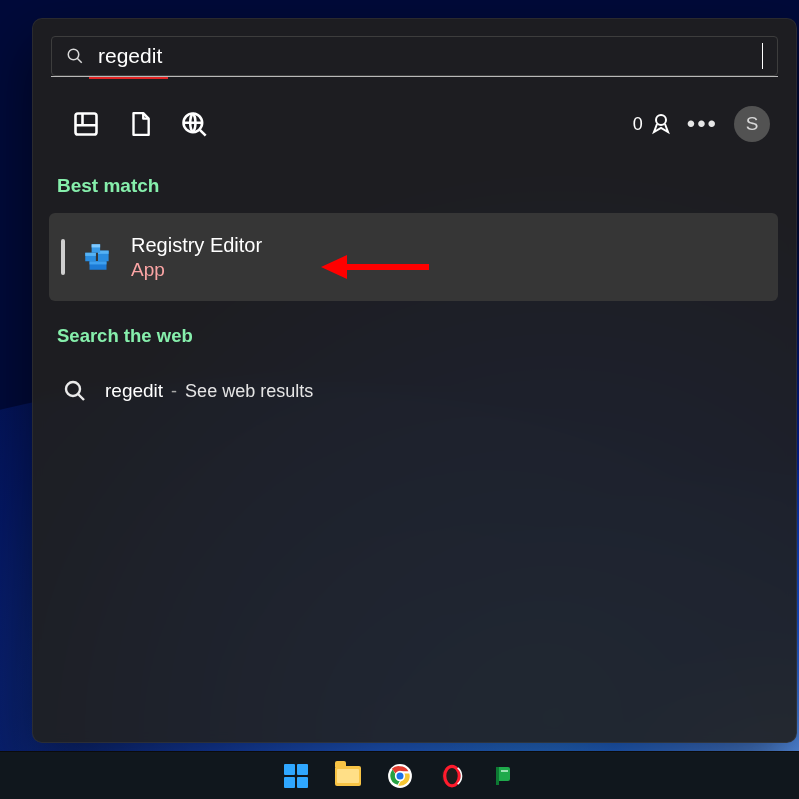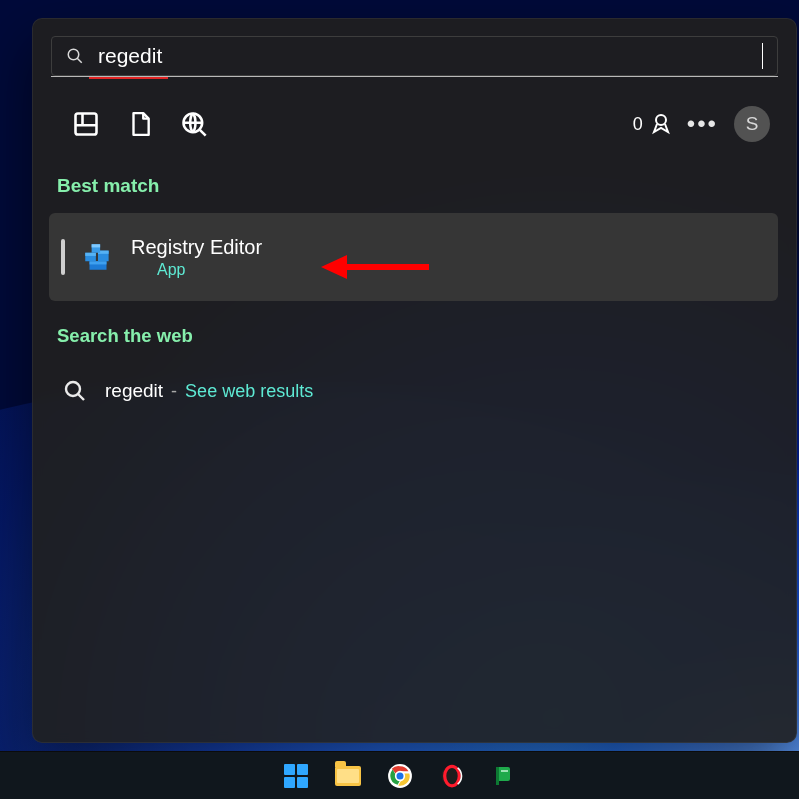--- a/index.html
+++ b/index.html
@@ -44,7 +44,7 @@
     .be-icon { width:34px; height:34px; position:relative; display:flex; align-items:center; justify-content:center; }
     .best-txt { display:flex; flex-direction:column; gap:2px; }
     .best-title { color:#fff; font-size:20px; font-weight:400; }
-    .best-sub  { color:#5eead4; font-size:16px;margin-left:26px; }
+    .best-sub  { color:#fca5a5; font-size:19px; }
 
     .red-arrow { position:absolute; left:272px; top:38px; pointer-events:none; }
 

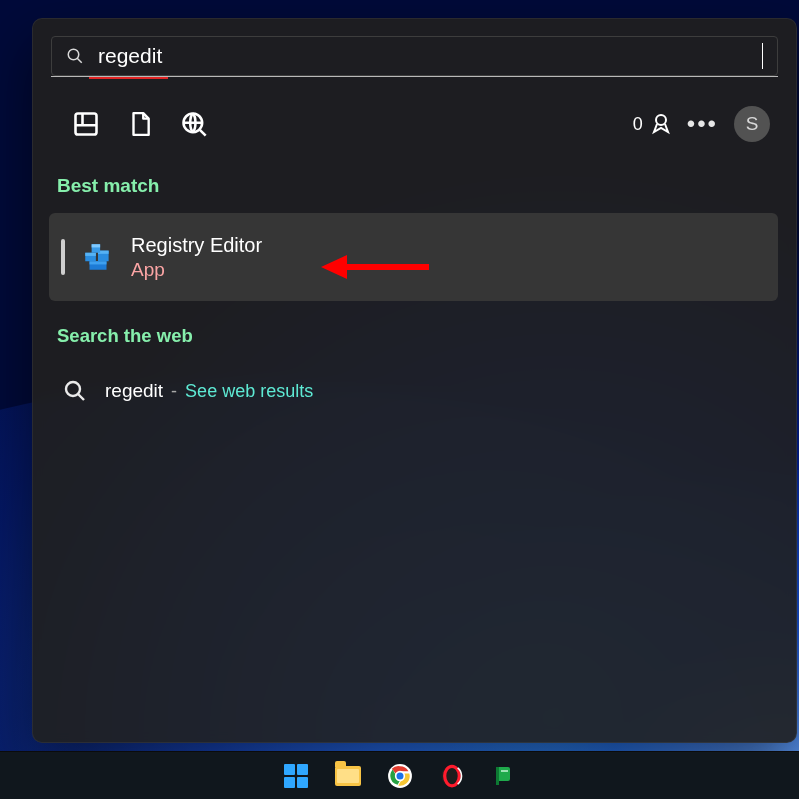--- a/index.html
+++ b/index.html
@@ -50,7 +50,7 @@
 
     .web-row { display:flex; align-items:center; gap:18px; height:56px; padding:0 2px 0 14px; cursor:pointer; border-radius:6px; margin-left:-2px; }
     .web-row .qtxt { color:#fff; font-size:19px; }
-    .web-row .sub { color:#5eead4; font-size:18px; }
+    .web-row .sub { color:#e5e5e5; font-size:18px; }
     .web-row .sep { color:#a8a8a8; font-size:18px; margin:0 -10px 0 -10px; }
 
     

